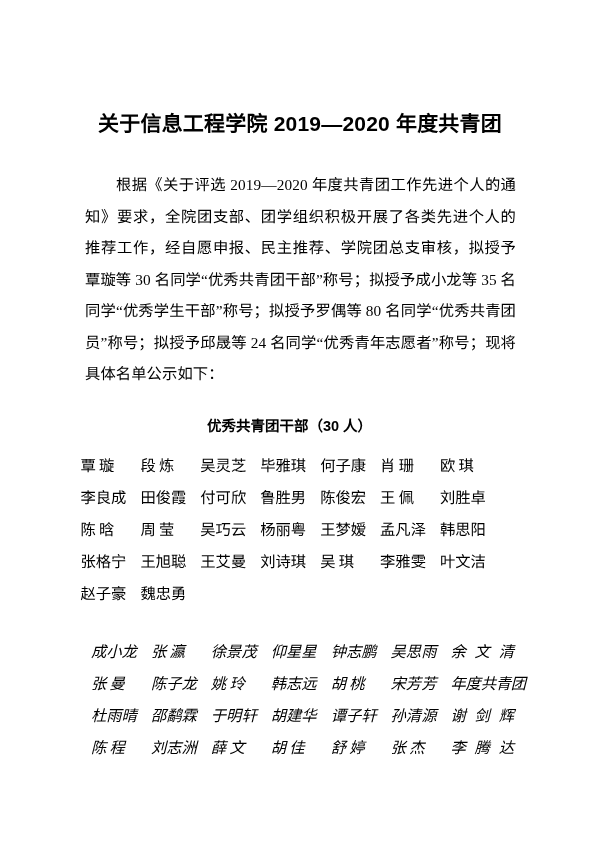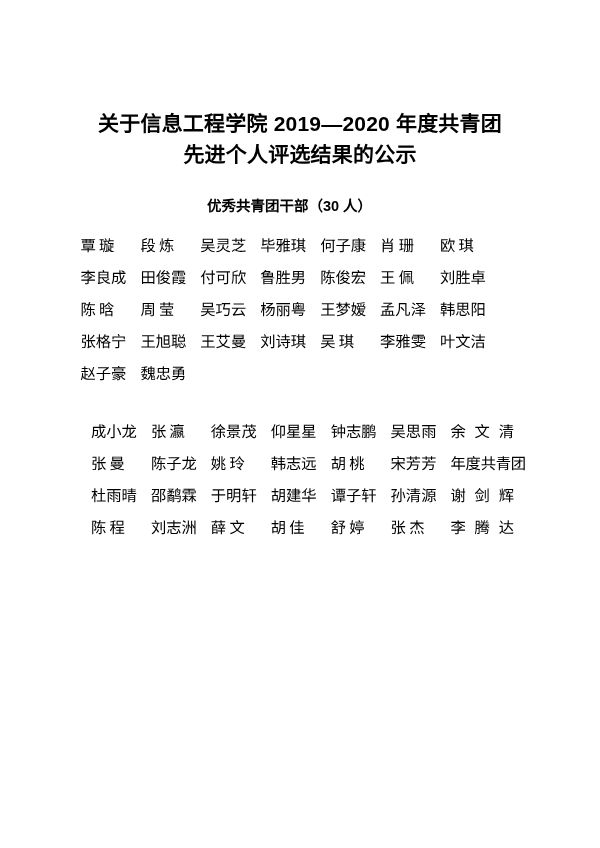--- a/index.html
+++ b/index.html
@@ -116,7 +116,6 @@
 
   <h1 class="doc-title">
     <span class="title-line">关于信息工程学院 2019—2020 年度共青团</span>
-    <span class="title-line">先进个人评选结果的公示</span>
   </h1>
 
 

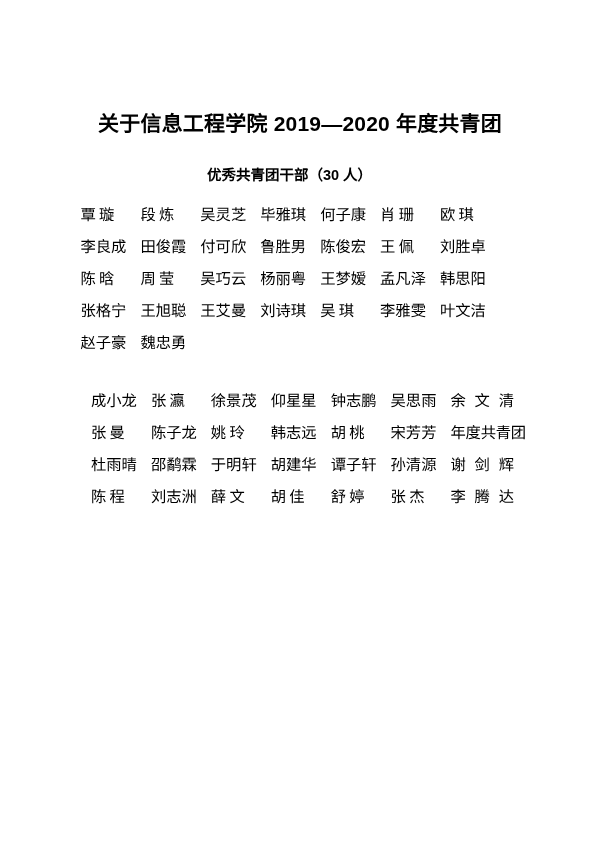--- a/index.html
+++ b/index.html
@@ -118,6 +118,7 @@
     <span class="title-line">关于信息工程学院 2019—2020 年度共青团</span>
   </h1>
 
+  <p class="body-para"><span class="indent"></span><span>根据《关于评选 2019—2020 年度共青团工作先进个人的通知》要求，全院团支部、团学组织积极开展了各类先进个人的推荐工作，经自愿申报、民主推荐、学院团总支审核，拟授予覃璇等 30 名同学“优秀共青团干部”称号；拟授予成小龙等 35 名同学“优秀学生干部”称号；拟授予罗偶等 80 名同学“优秀共青团员”称号；拟授予邱晟等 24 名同学“优秀青年志愿者”称号；现将具体名单公示如下：</span></p>
 
   <div class="section section-1">
     <div class="section-heading">优秀共青团干部（30 人）</div>

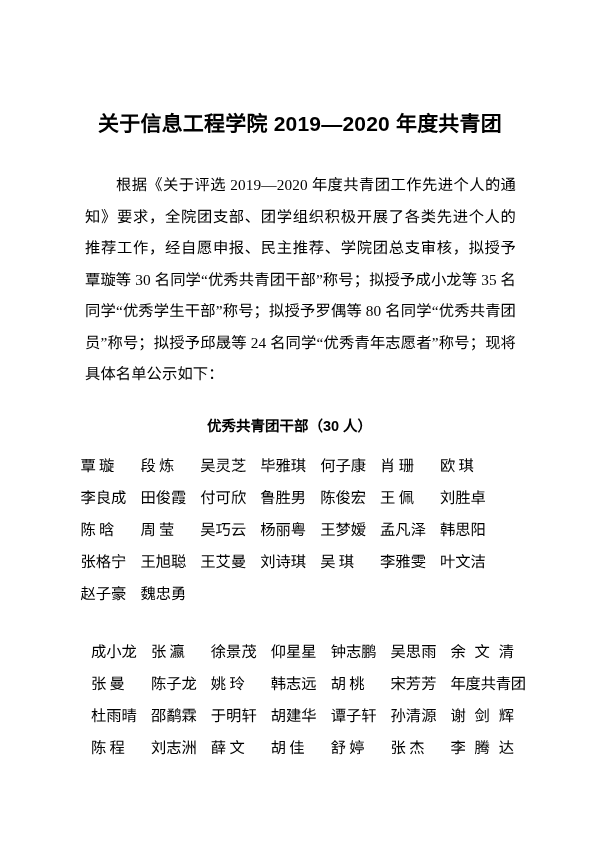--- a/index.html
+++ b/index.html
@@ -86,7 +86,7 @@
     column-gap: 0px;
   }
   .section-1 .name-grid { margin-top: 14px; }
-  .section-2 .name-grid { margin-top: 14px; }
+  .section-2 .name-grid { margin-top: 14px; font-style: italic; }
 
   .name-cell {
     font-size: 15.3px;

